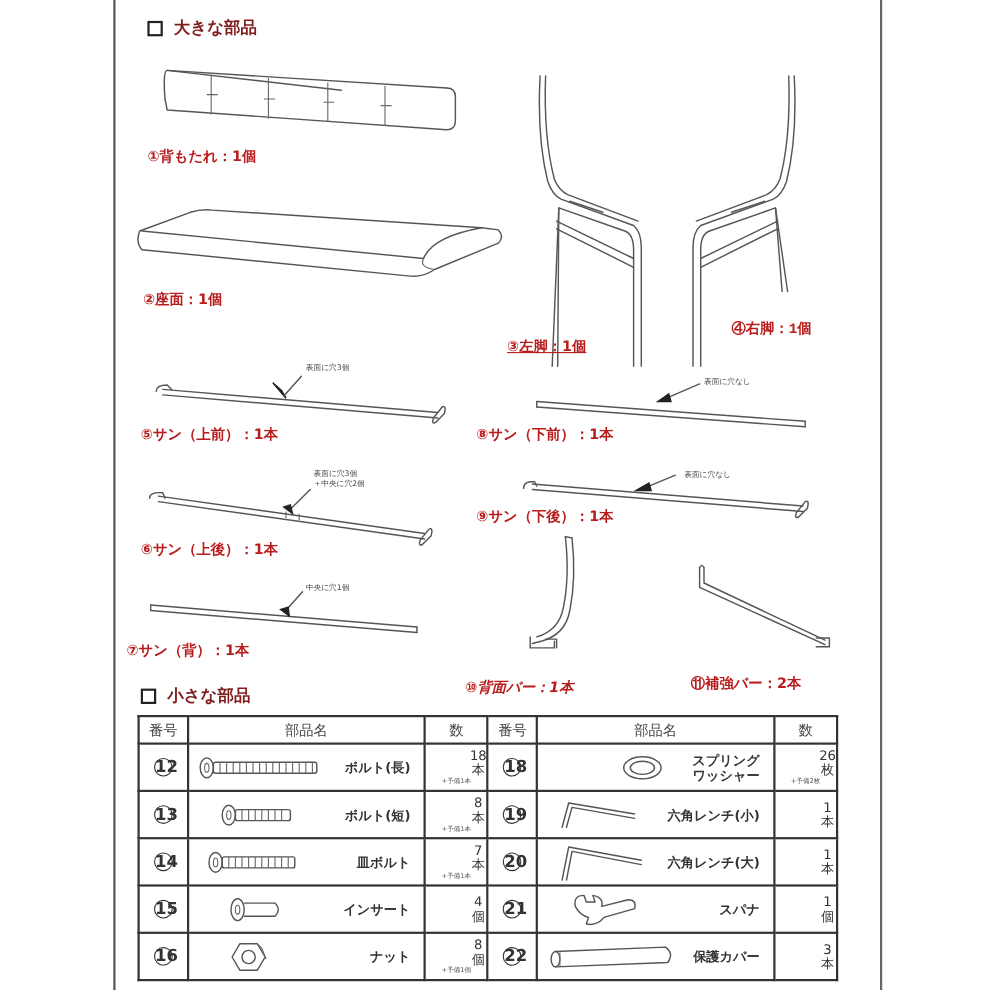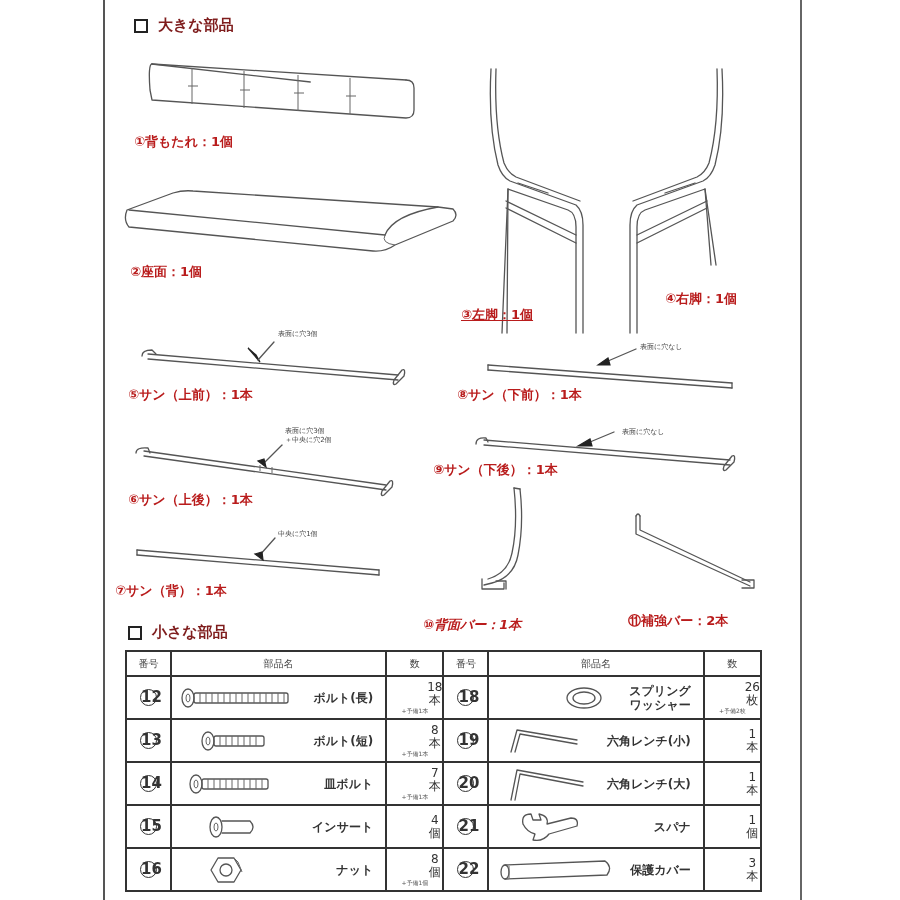--- a/index.html
+++ b/index.html
@@ -84,7 +84,7 @@
   <path class="ln" d="M82 136 L12 170 M82 143 L12 178"></path>
   <path class="ln" d="M70 118 L40 128"></path>
 </svg>
-<div class="abs part-label" style="left:665px; top:290px;">
+<div class="abs part-label" style="left:665px; top:290px;font-family:Liberation Mono, monospace;">
   <span>④</span><span>右脚</span><span>：</span><span>1個</span>
 </div>
 

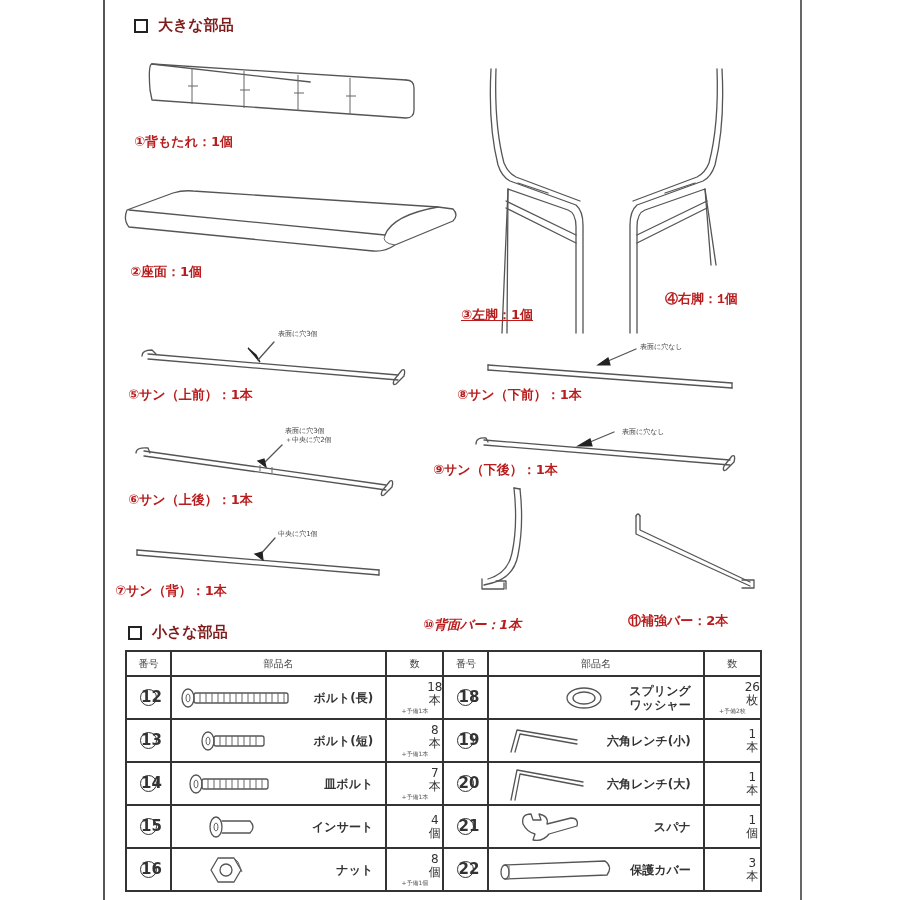--- a/index.html
+++ b/index.html
@@ -134,7 +134,7 @@
   <path class="ln" d="M150 4 L122 16"></path>
   <path class="arr" d="M112 20 L122 13 L124 20 Z"></path>
 </svg>
-<div class="abs part-label" style="left:457px; top:386px;text-align:right;">
+<div class="abs part-label" style="left:433px; top:386px;text-align:right;">
   <span>⑧</span><span>サン（下前）</span><span>：</span><span>1本</span>
 </div>
 

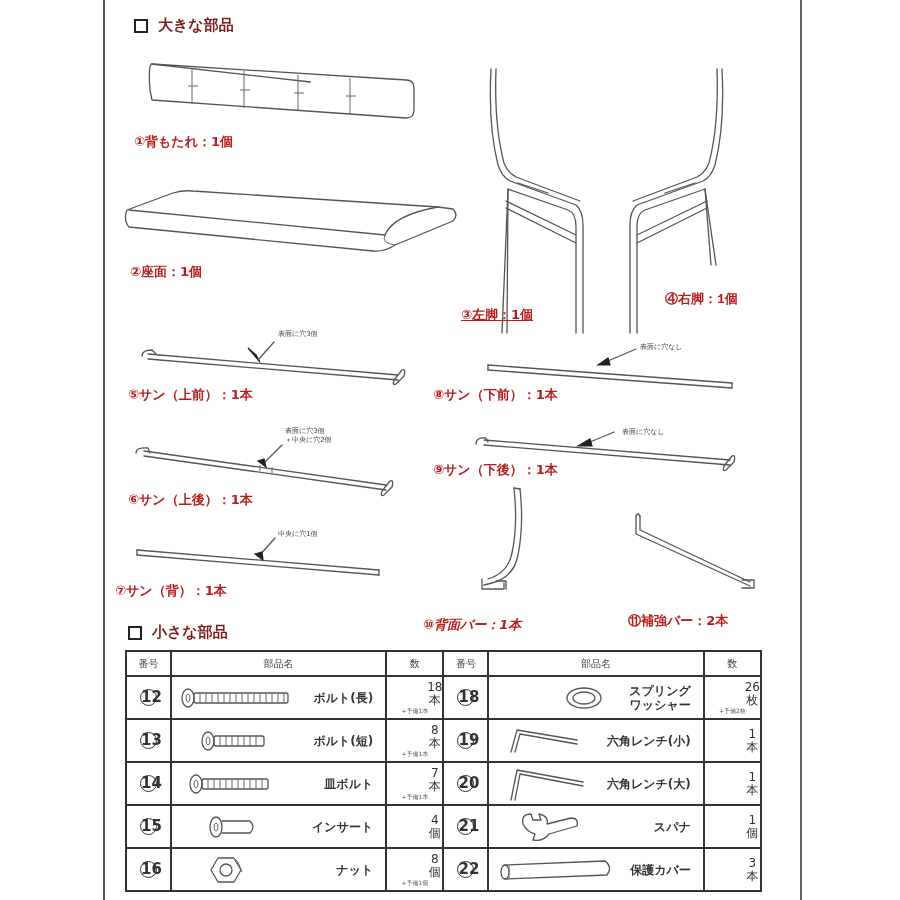--- a/index.html
+++ b/index.html
@@ -20,7 +20,7 @@
   
   table.parts { position: absolute; left: 125px; top: 650px; border-collapse: collapse; width: 637px; }
   table.parts td, table.parts th { border: 2px solid #333; padding: 0; font-size: 12px; color: #333; }
-  table.parts th { height: 23px; font-size: 10px; font-weight: normal; color: #444; }
+  table.parts th { height: 23px; font-size: 13px; font-weight: normal; color: #444; }
   table.parts td { height: 41px; }
   .col-no { width: 44px; text-align: center; }
   .col-name { width: 221px; position: relative; }

